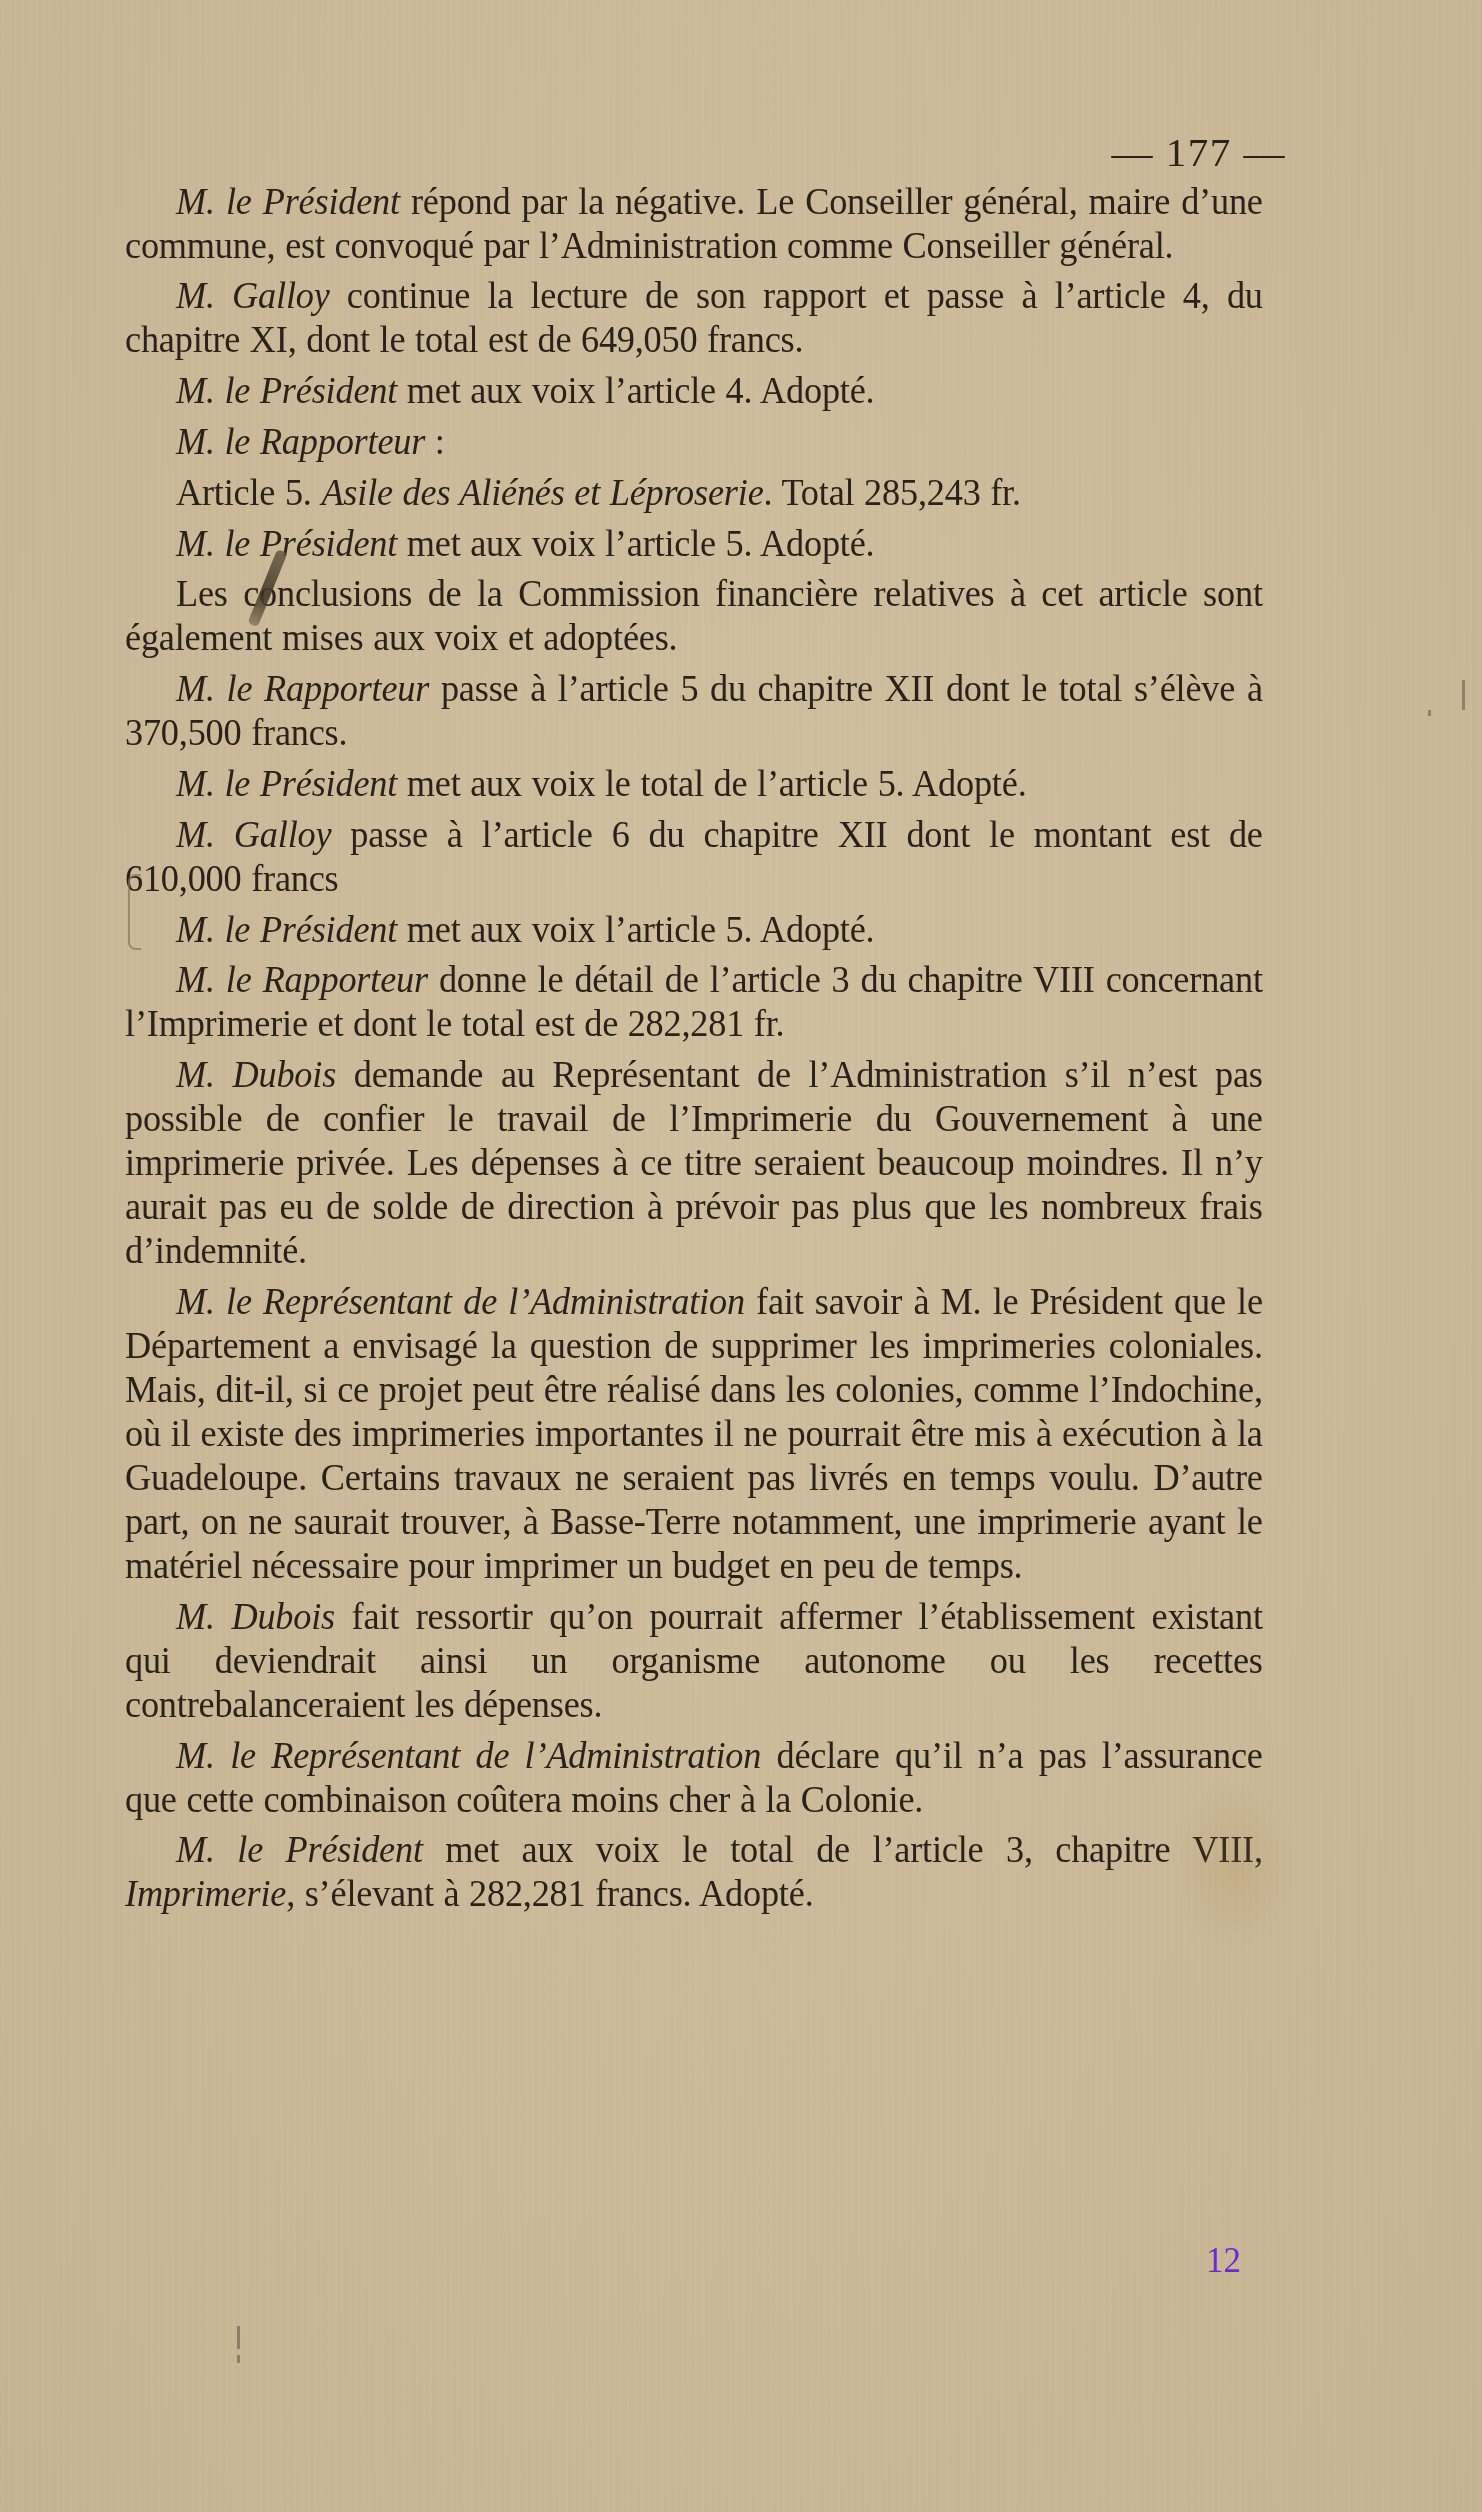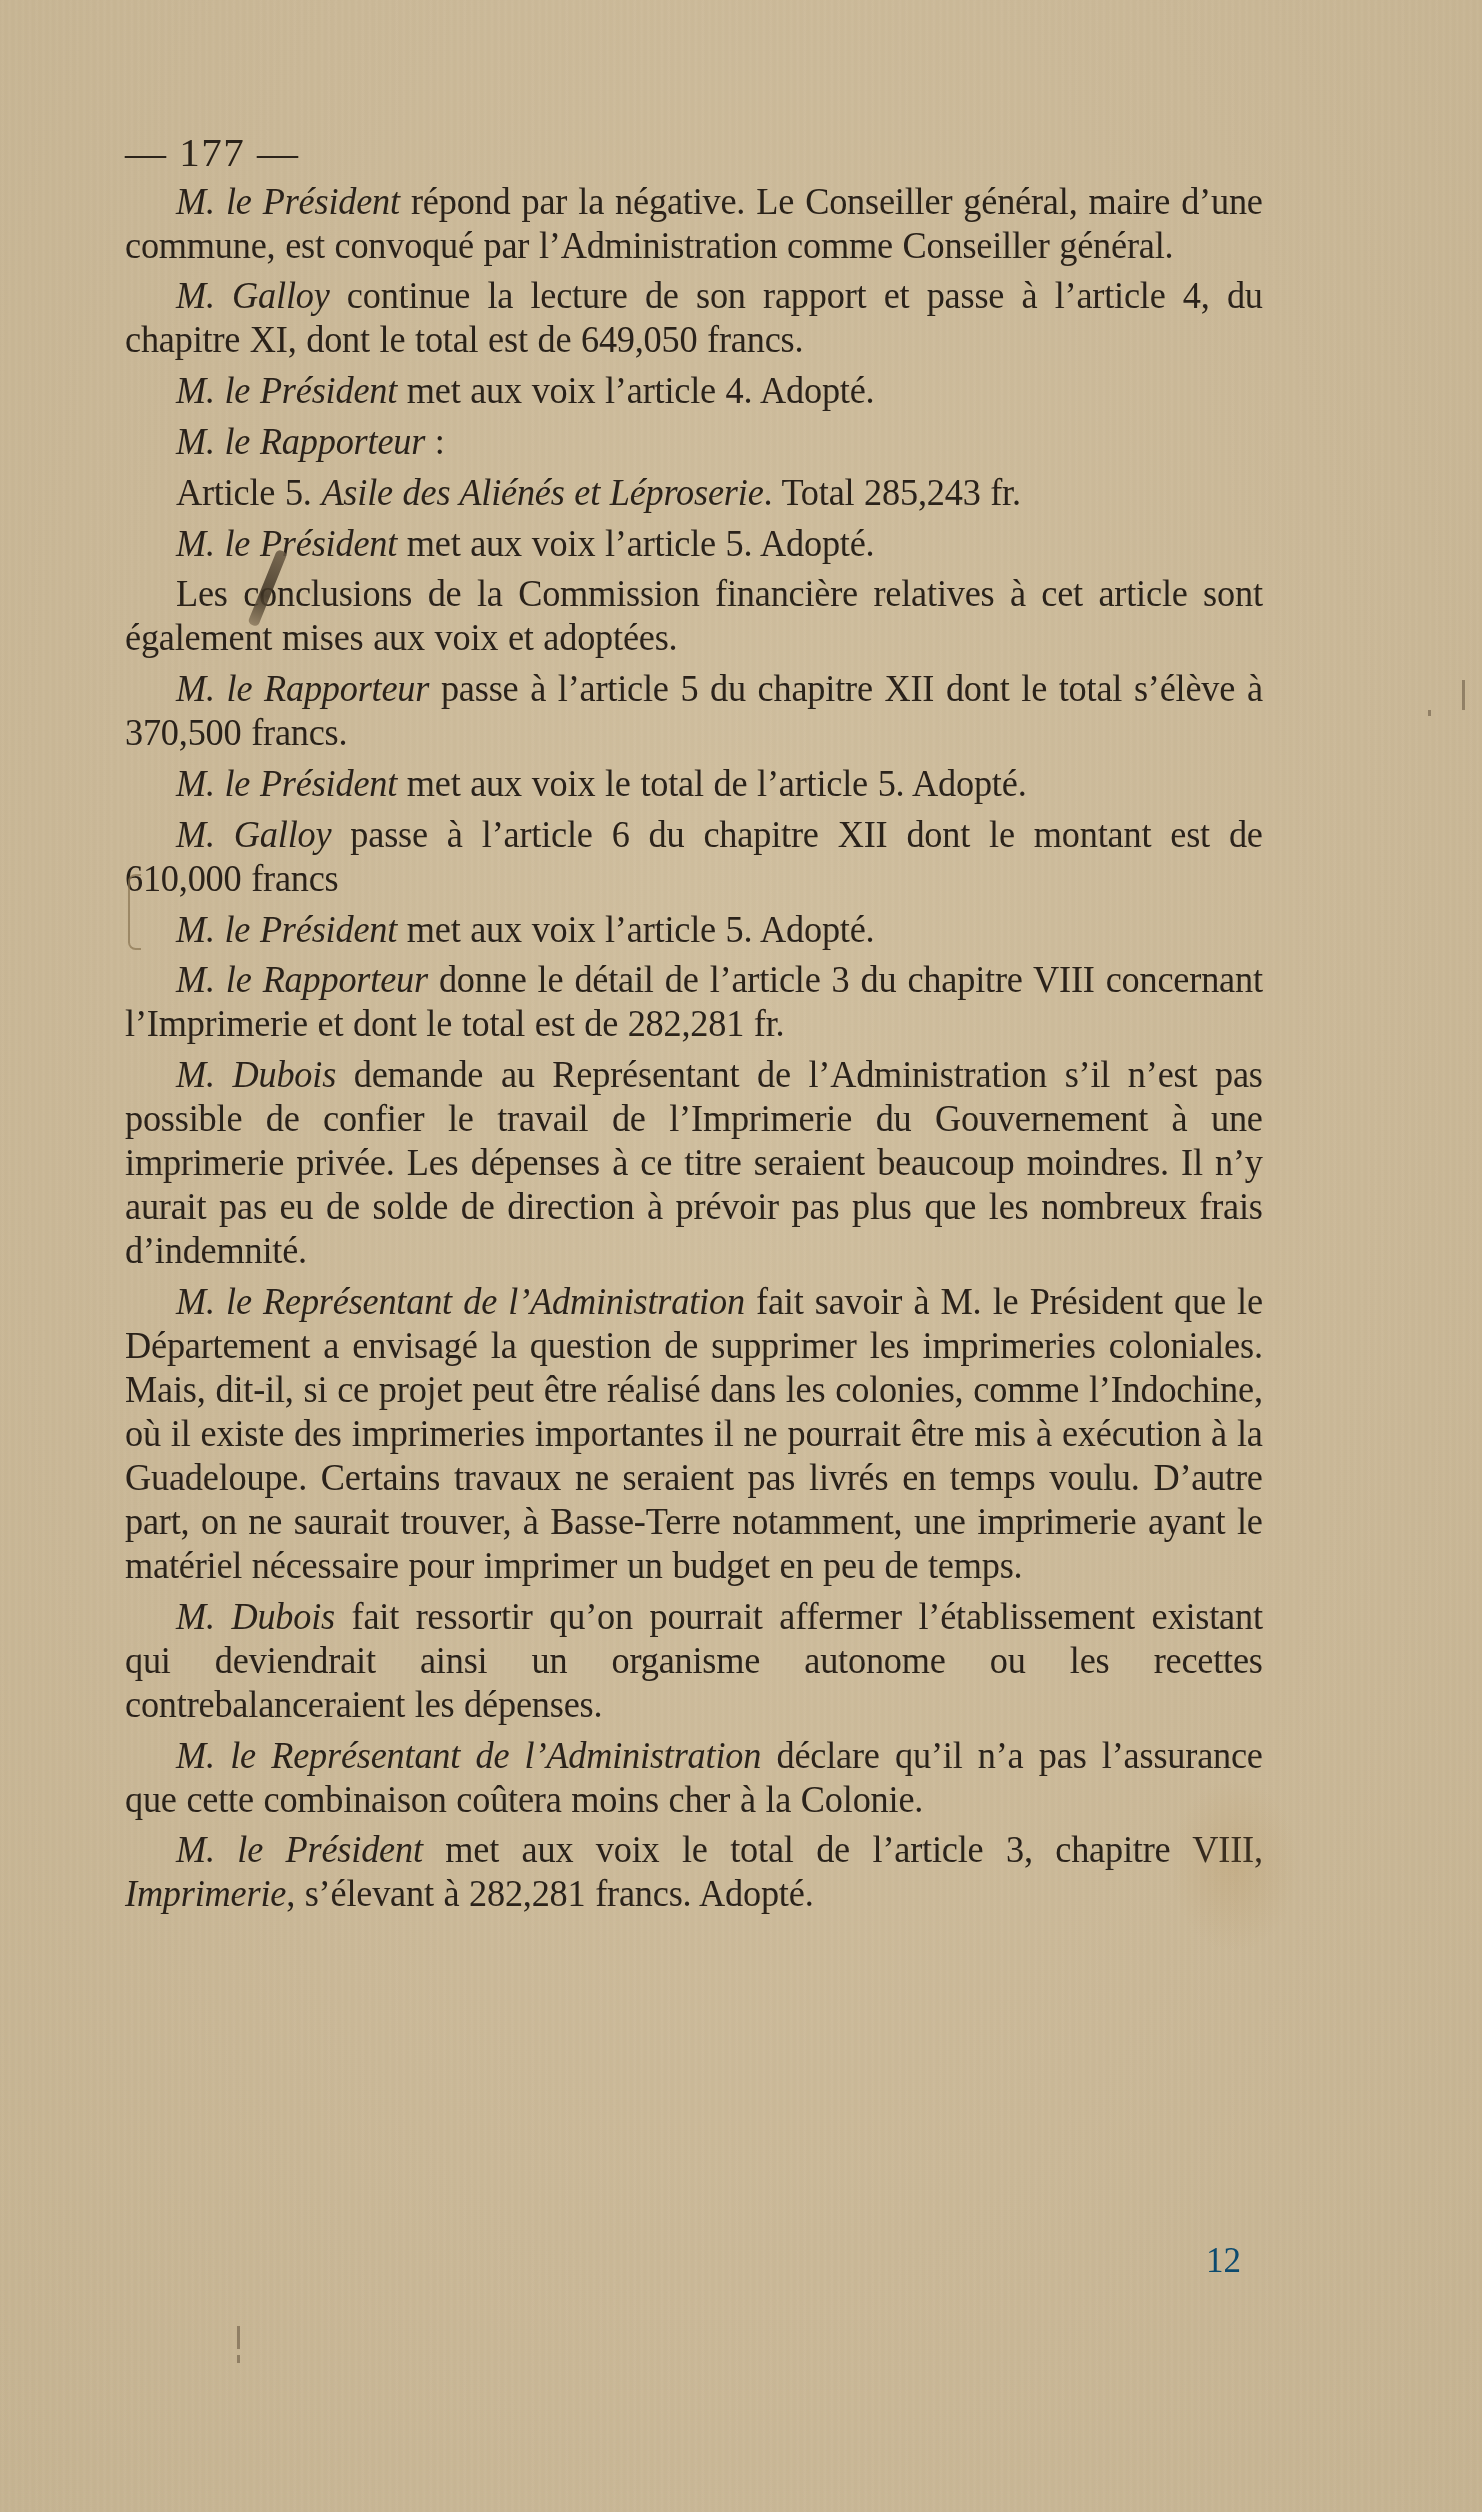--- a/index.html
+++ b/index.html
@@ -26,7 +26,7 @@
       width: 1161px;
     }
     .folio {
-      text-align: left;
+      text-align: right;
       font-size: 41px;
       line-height: 46px;
       margin: 0 0 4.6px 0;

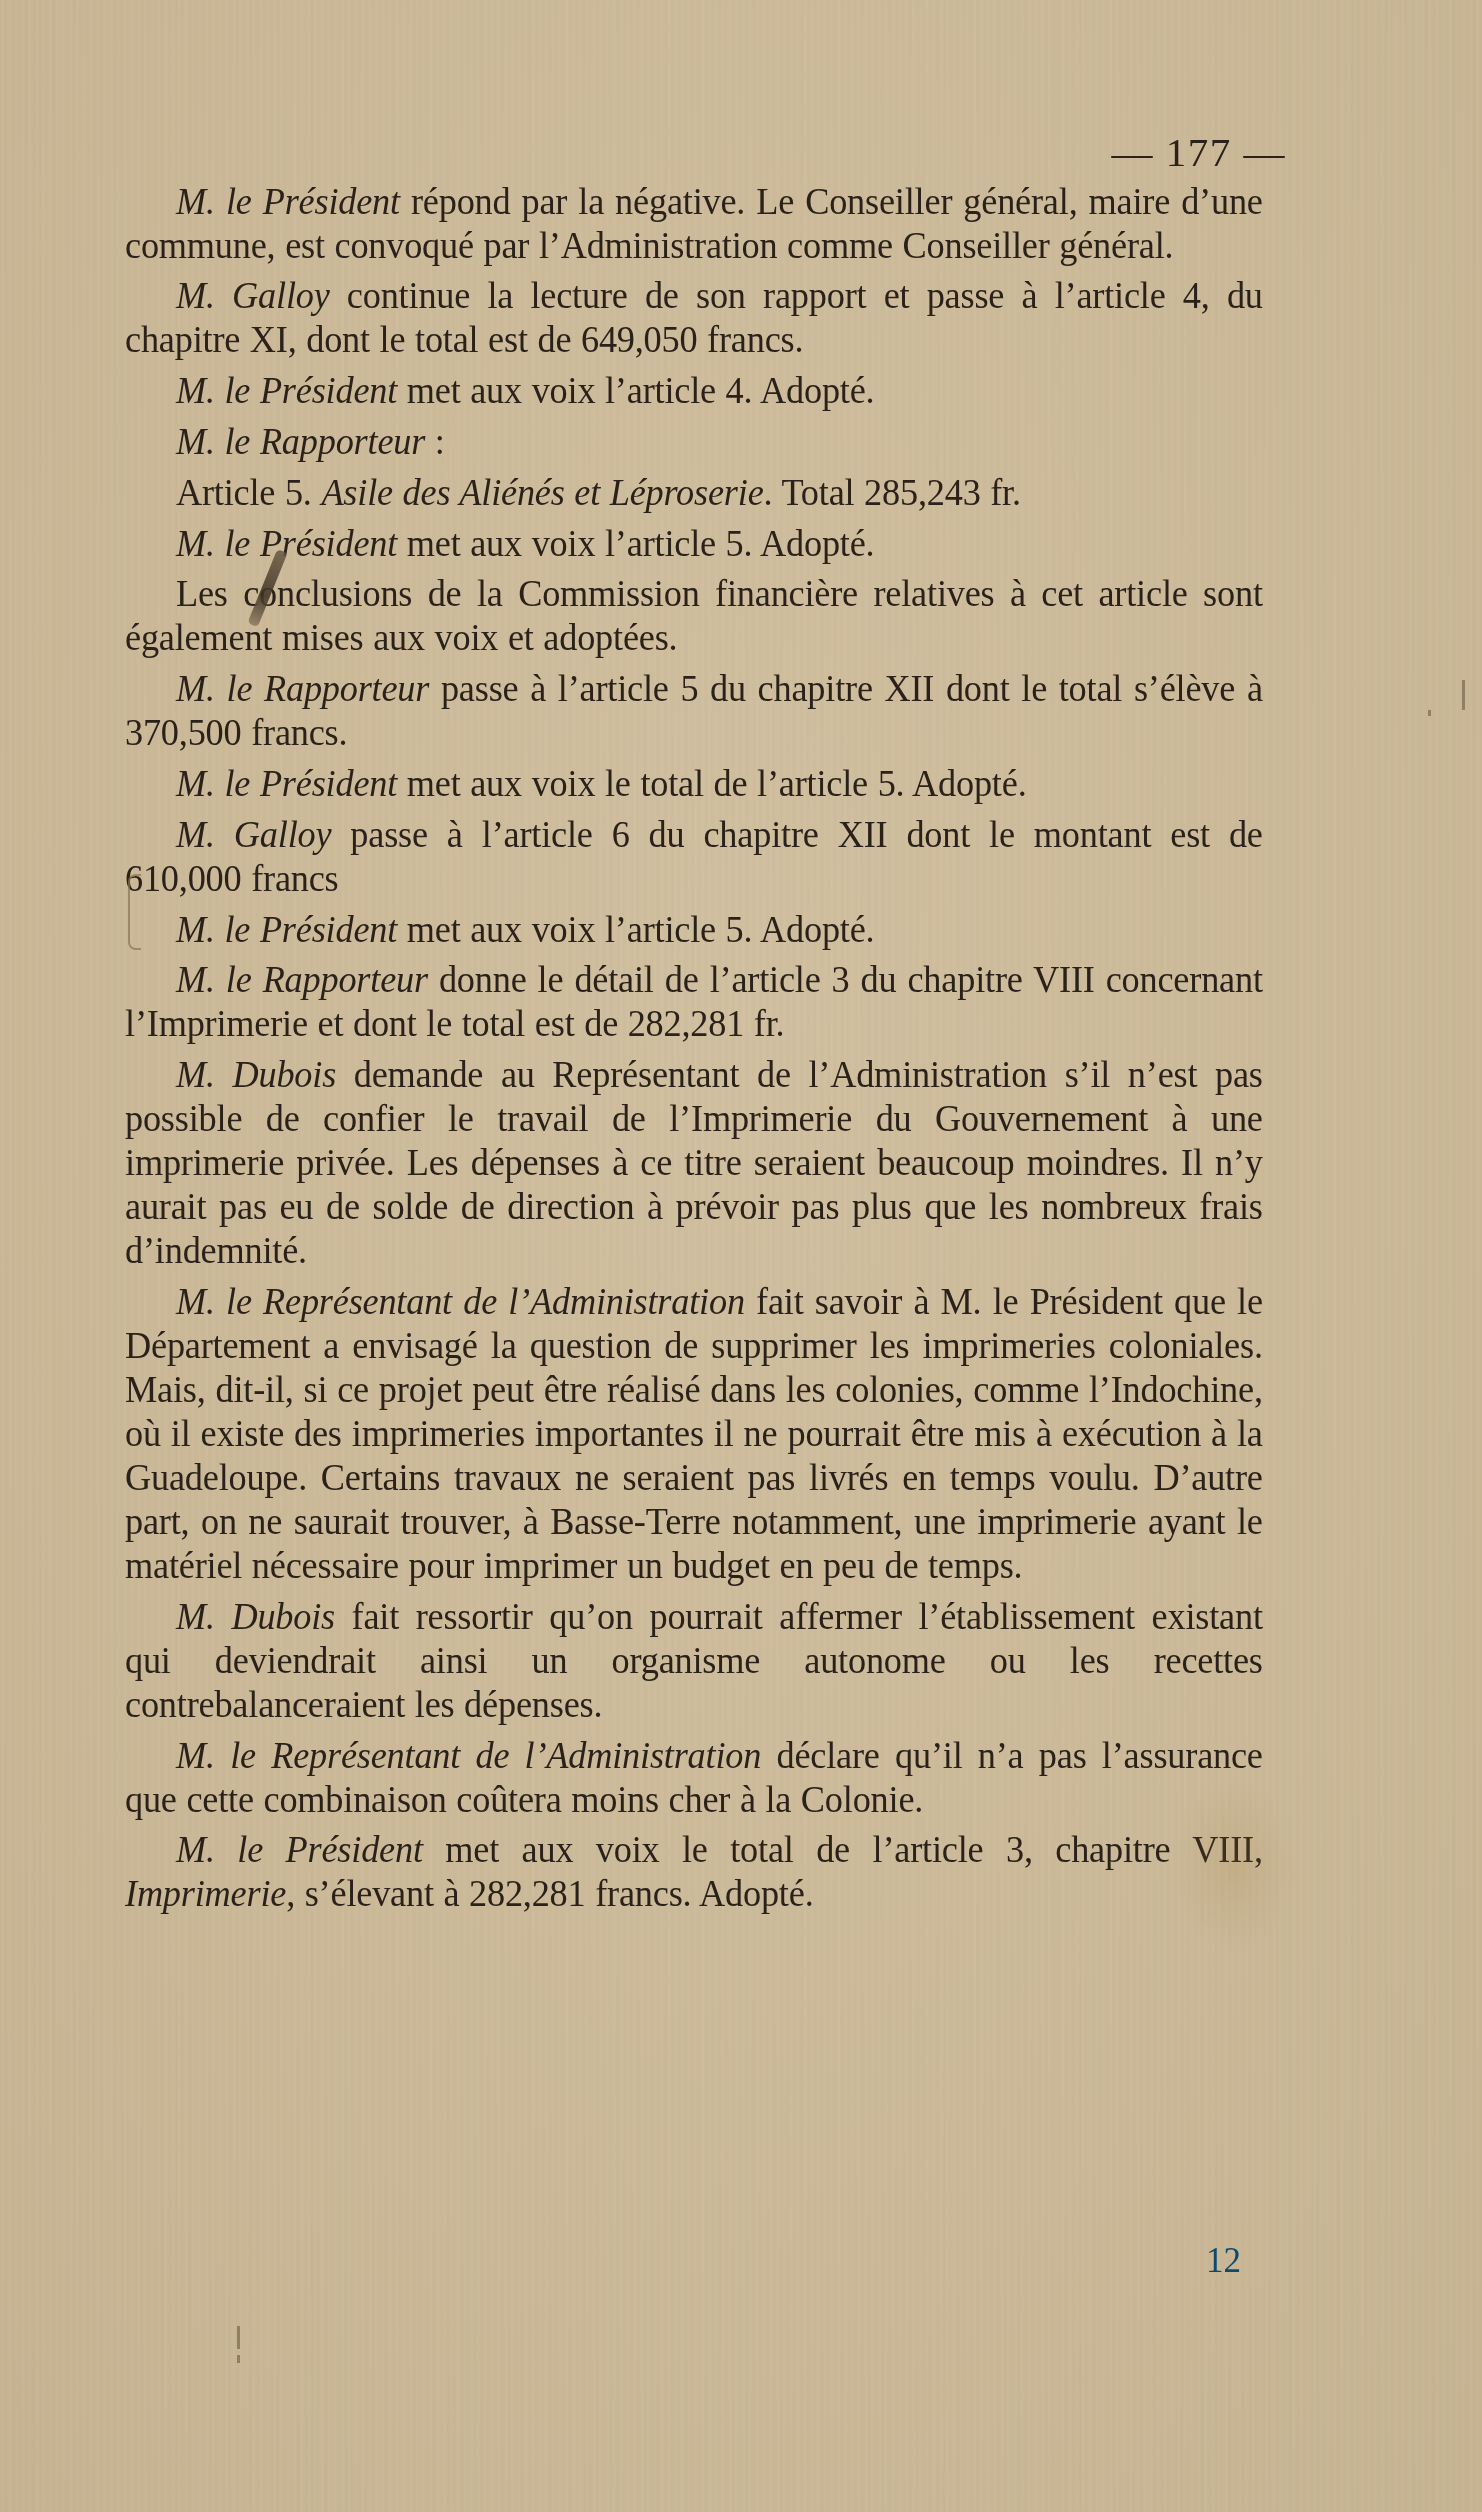--- a/index.html
+++ b/index.html
@@ -51,7 +51,7 @@
       left: 1206px;
       top: 2241px;
       font-size: 35px;
-      color: #0c4a6e;
+      color: #6d28d9;
     }
     .stain {
       position: absolute;

